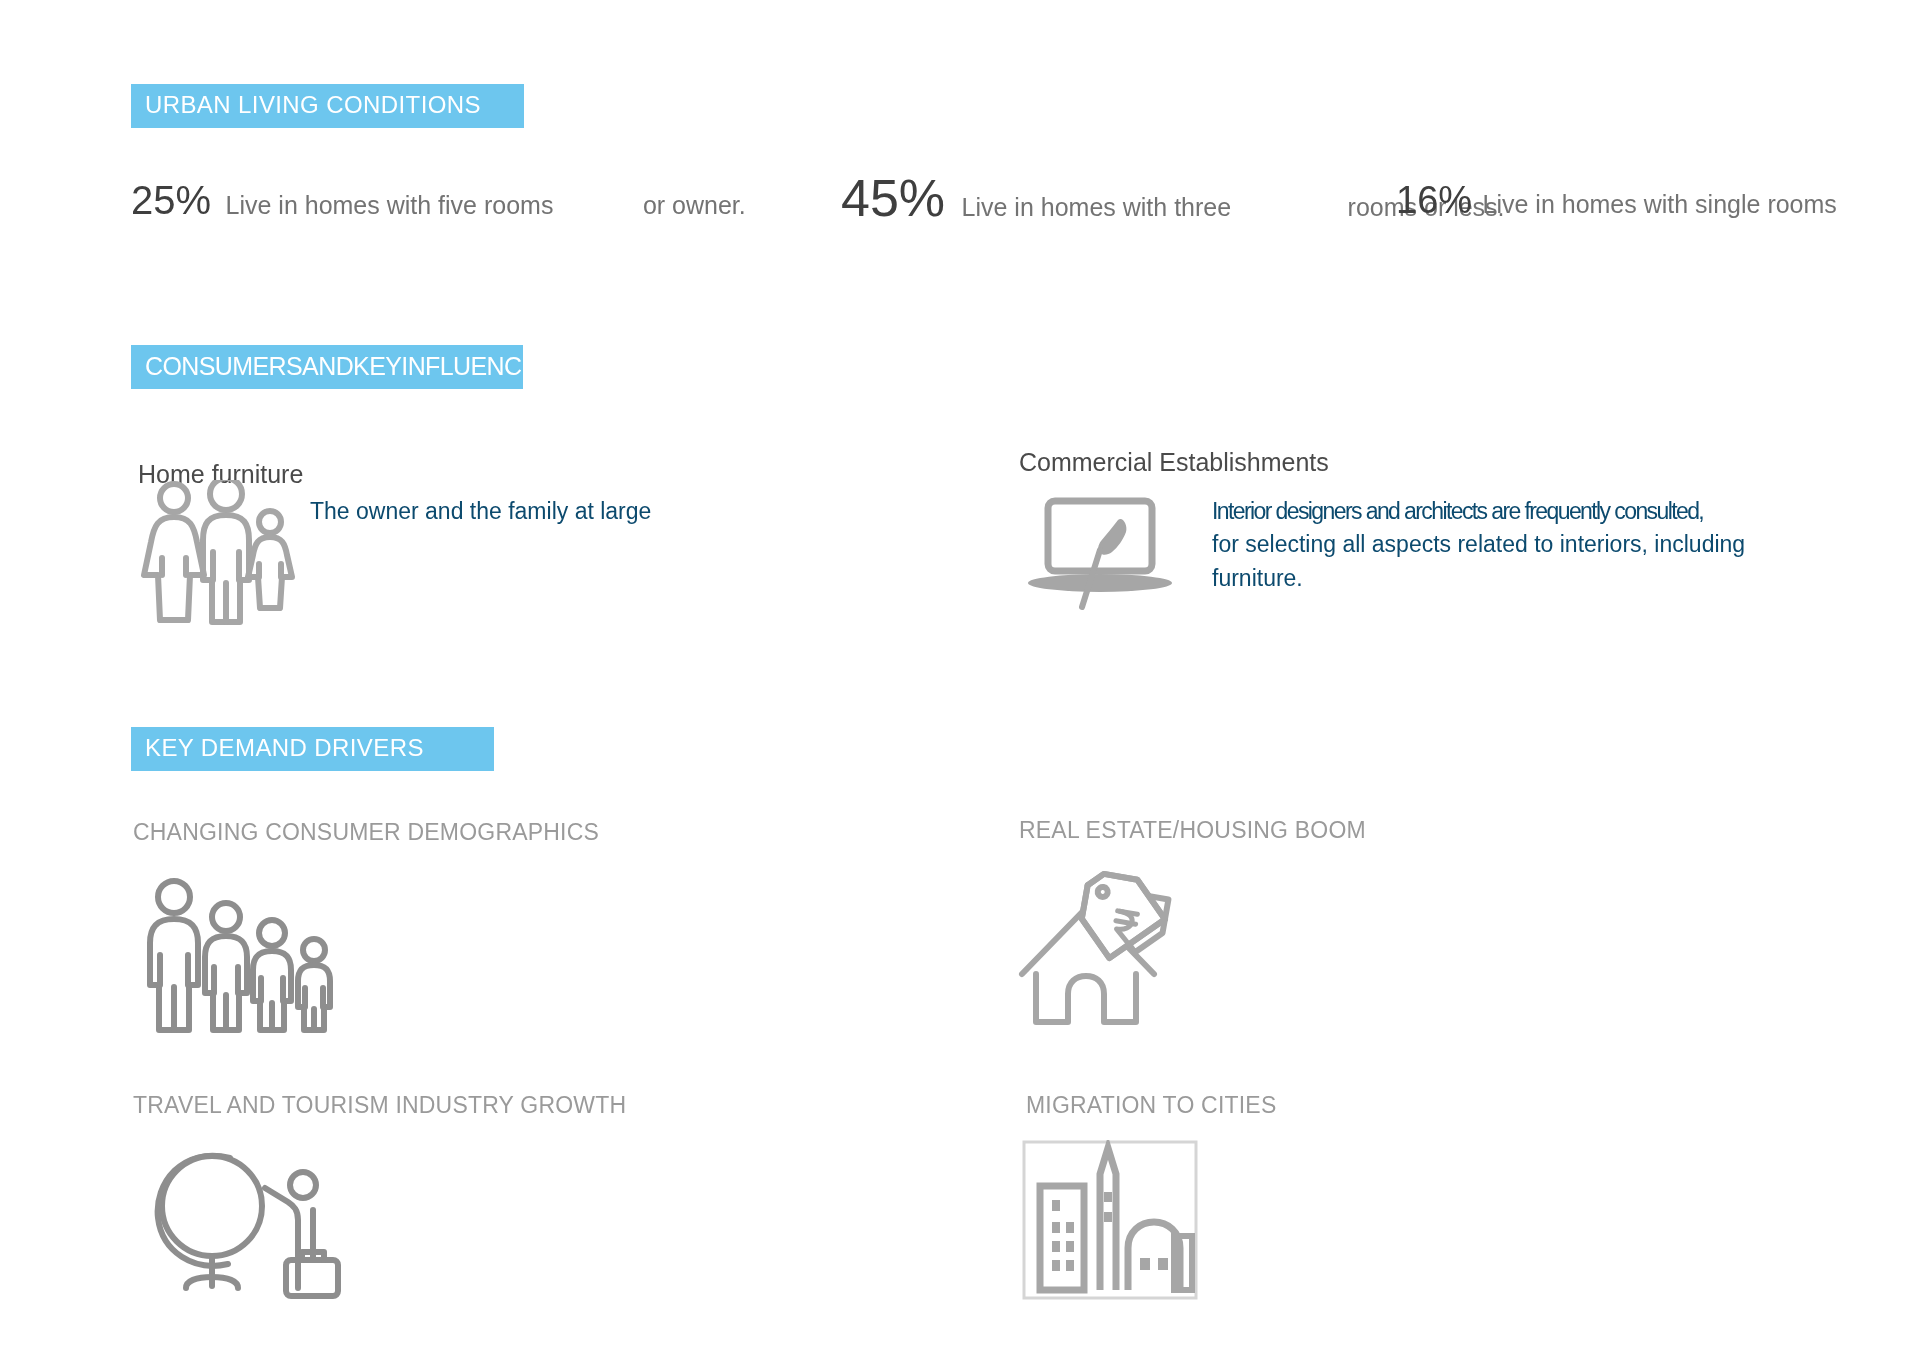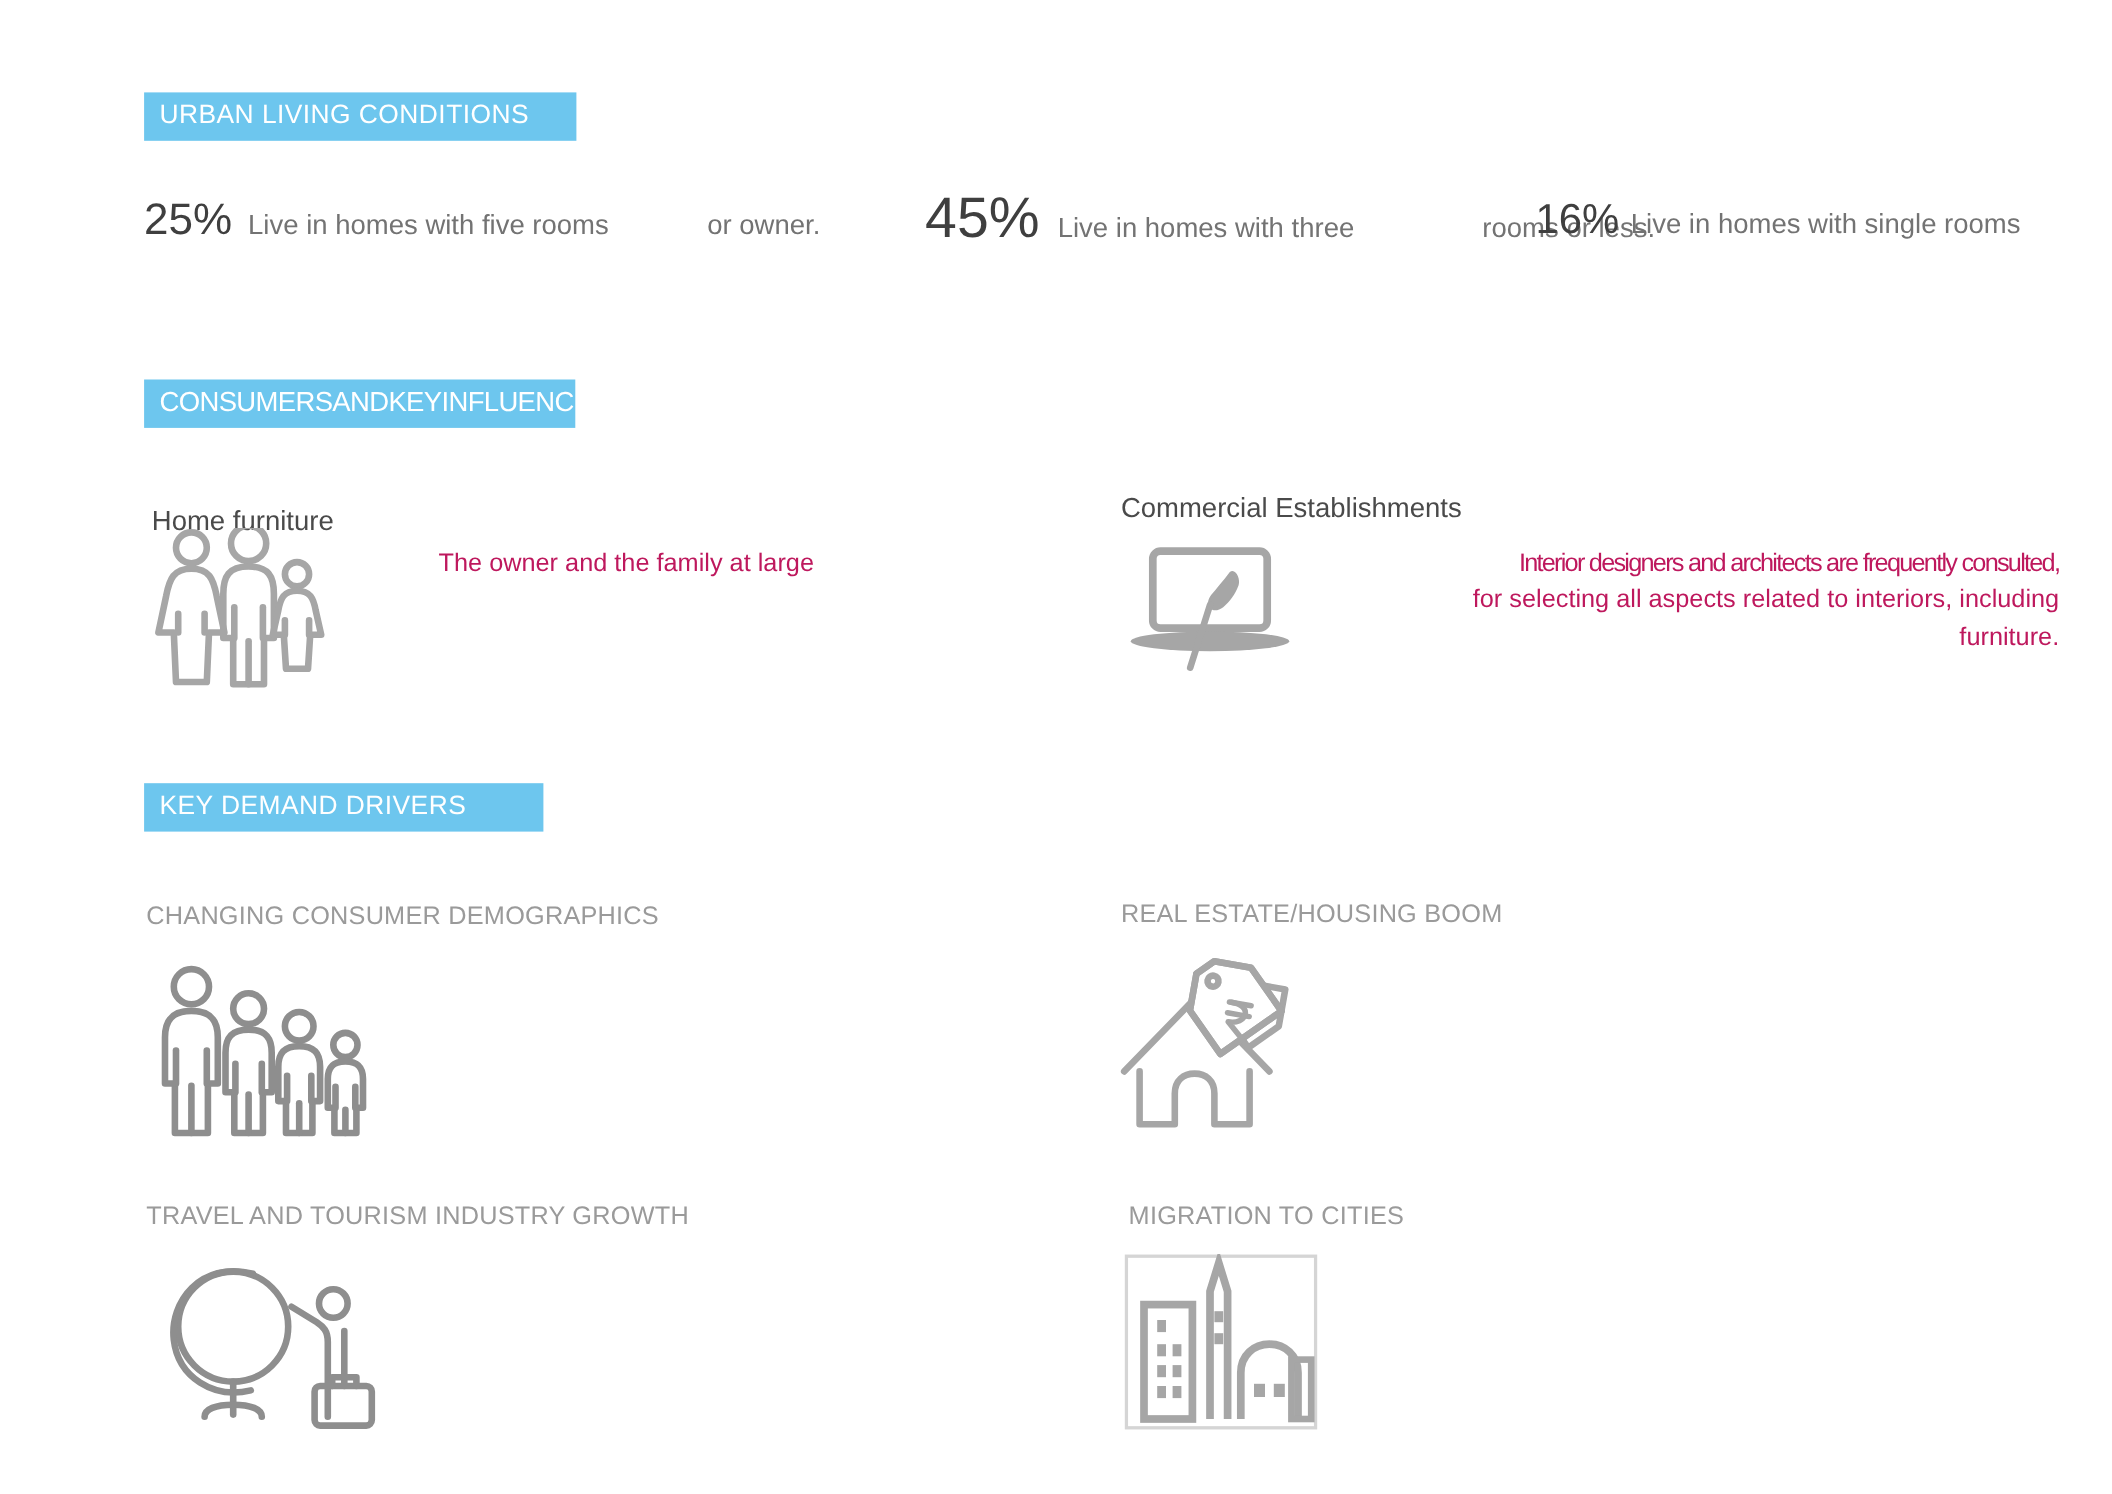--- a/index.html
+++ b/index.html
@@ -71,10 +71,9 @@
   
   .body-copy {
     position: absolute;
-    color: #be185d;
+    color: #0c4a6e;
     font-size: 23px;
     line-height: 1.45;
-    text-align: right;
   }
   .body-copy .squeeze { letter-spacing: -1.6px; }
 

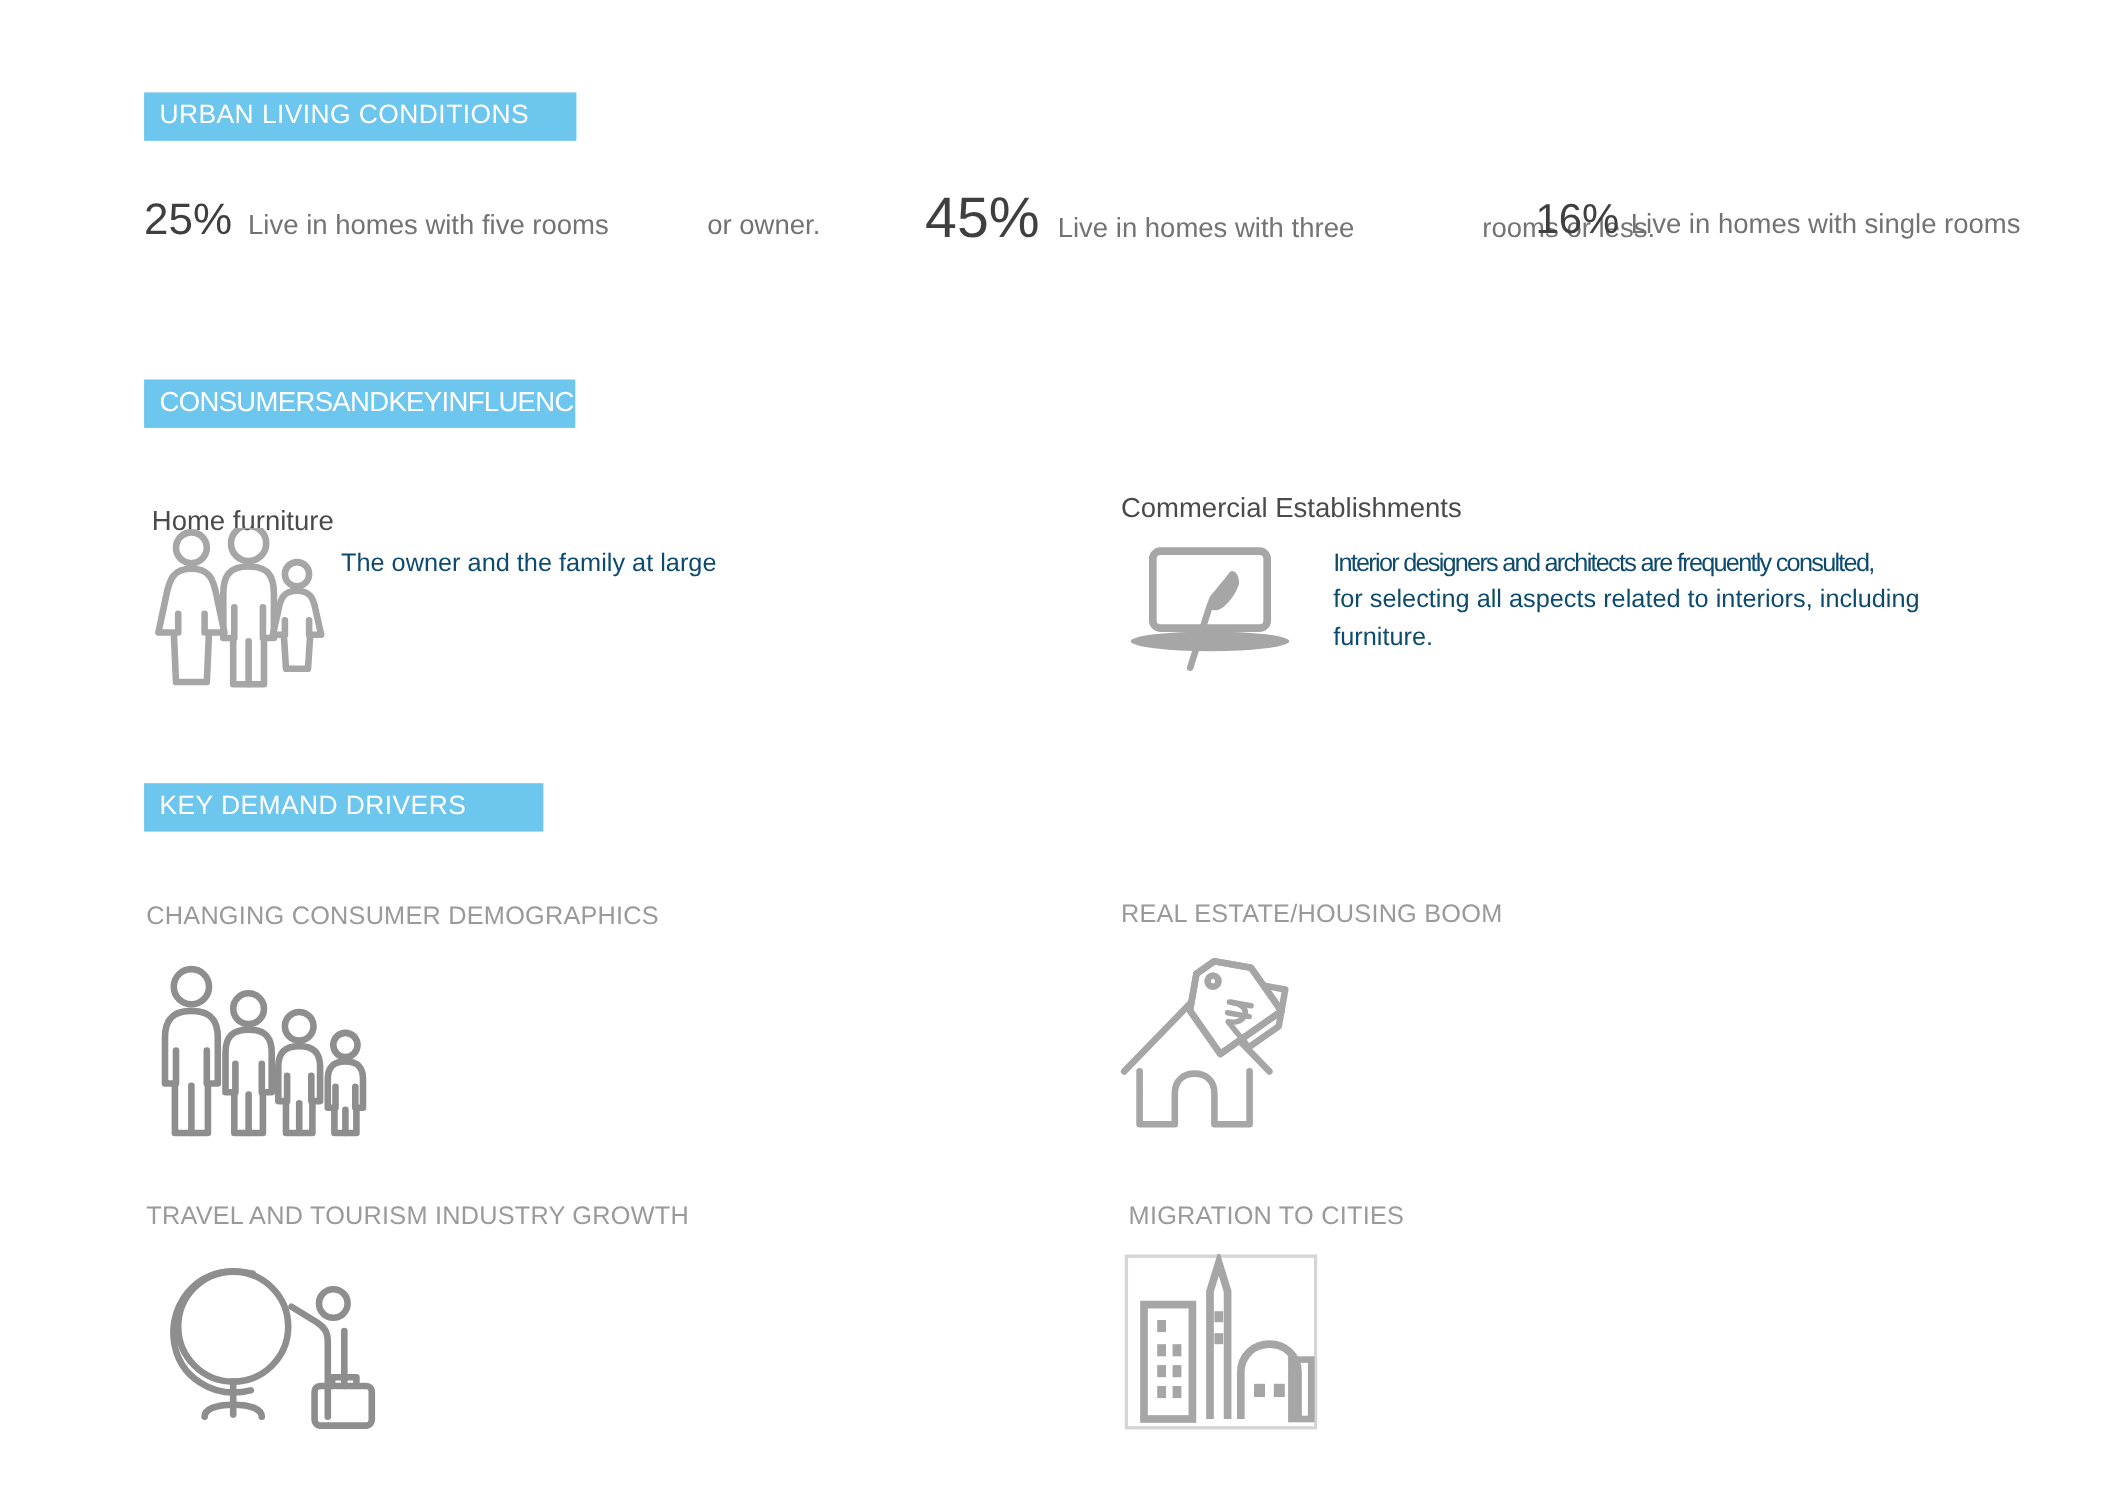--- a/index.html
+++ b/index.html
@@ -155,7 +155,7 @@
     <span>furniture.</span>
   </div>
 
-  <div class="section-pill" style="left:131px; top:712px; width:363px; height:44px; font-size:24px; padding-top:9px;">KEY DEMAND DRIVERS</div>
+  <div class="section-pill" style="left:131px; top:727px; width:363px; height:44px; font-size:24px; padding-top:9px;">KEY DEMAND DRIVERS</div>
 
   <div class="driver-head" style="left:133px; top:820px;">CHANGING CONSUMER DEMOGRAPHICS</div>
 

